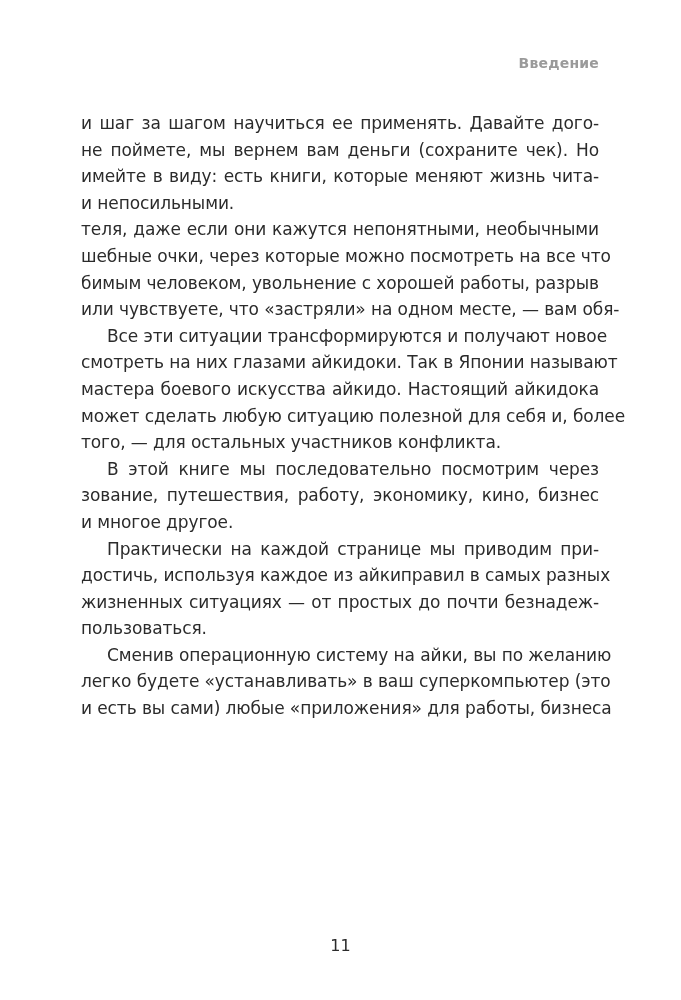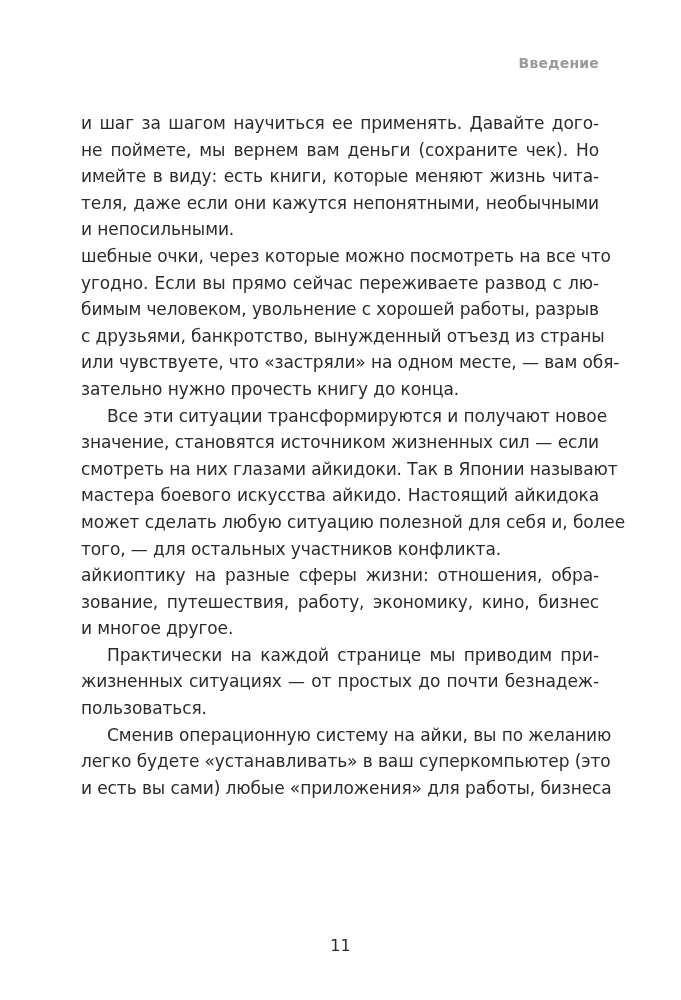--- a/index.html
+++ b/index.html
@@ -66,8 +66,8 @@
     <span class="line">и шаг за шагом научиться ее применять. Давайте дого-</span>
     <span class="line">не поймете, мы вернем вам деньги (сохраните чек). Но</span>
     <span class="line">имейте в виду: есть книги, которые меняют жизнь чита-</span>
+    <span class="line last">и непосильными.</span>
     <span class="line">теля, даже если они кажутся непонятными, необычными</span>
-    <span class="line last">и непосильными.</span>
     <span class="line">шебные очки, через которые можно посмотреть на все что</span>
     <span class="line">угодно. Если вы прямо сейчас переживаете развод с лю-</span>
     <span class="line">бимым человеком, увольнение с хорошей работы, разрыв</span>

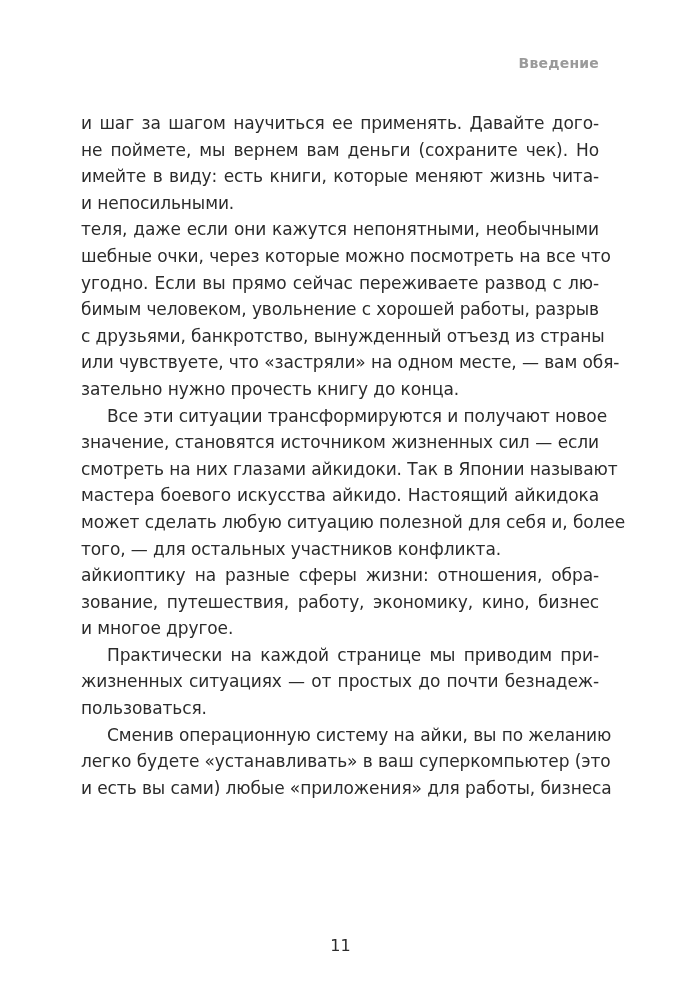--- a/index.html
+++ b/index.html
@@ -69,7 +69,6 @@
     <span class="line last">и непосильными.</span>
     <span class="line">теля, даже если они кажутся непонятными, необычными</span>
     <span class="line">шебные очки, через которые можно посмотреть на все что</span>
-    <span class="line">угодно. Если вы прямо сейчас переживаете развод с лю-</span>
     <span class="line">бимым человеком, увольнение с хорошей работы, разрыв</span>
     <span class="line">с друзьями, банкротство, вынужденный отъезд из страны</span>
     <span class="line">или чувствуете, что «застряли» на одном месте, — вам обя-</span>

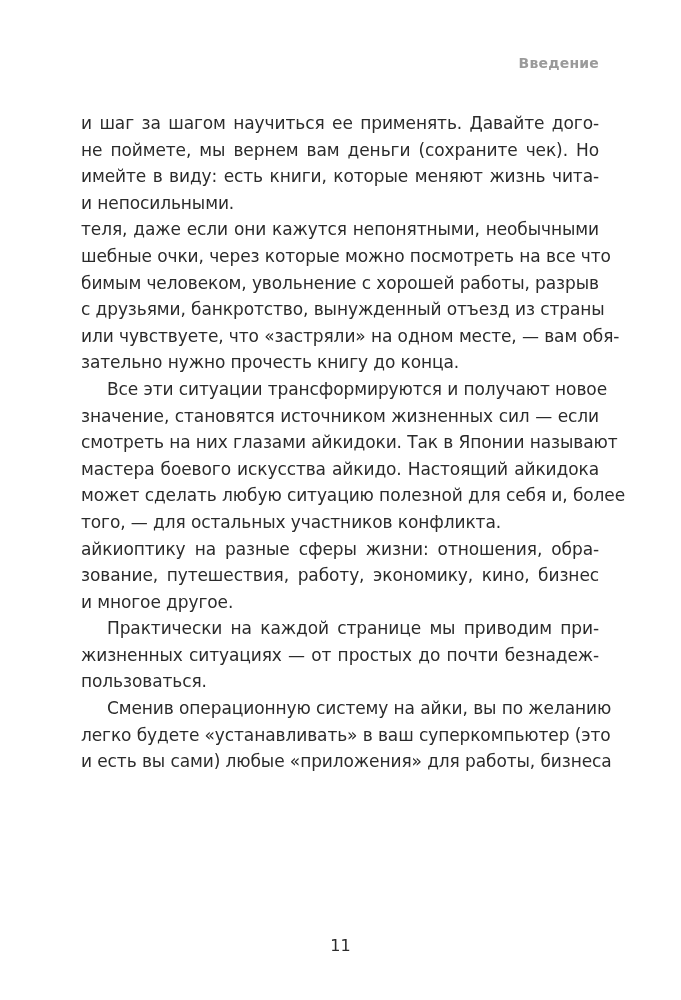--- a/index.html
+++ b/index.html
@@ -70,7 +70,6 @@
     <span class="line">теля, даже если они кажутся непонятными, необычными</span>
     <span class="line">шебные очки, через которые можно посмотреть на все что</span>
     <span class="line">бимым человеком, увольнение с хорошей работы, разрыв</span>
-    <span class="line">с друзьями, банкротство, вынужденный отъезд из страны</span>
     <span class="line">или чувствуете, что «застряли» на одном месте, — вам обя-</span>
     <span class="line last">зательно нужно прочесть книгу до конца.</span>
     <span class="line indent">Все эти ситуации трансформируются и получают новое</span>

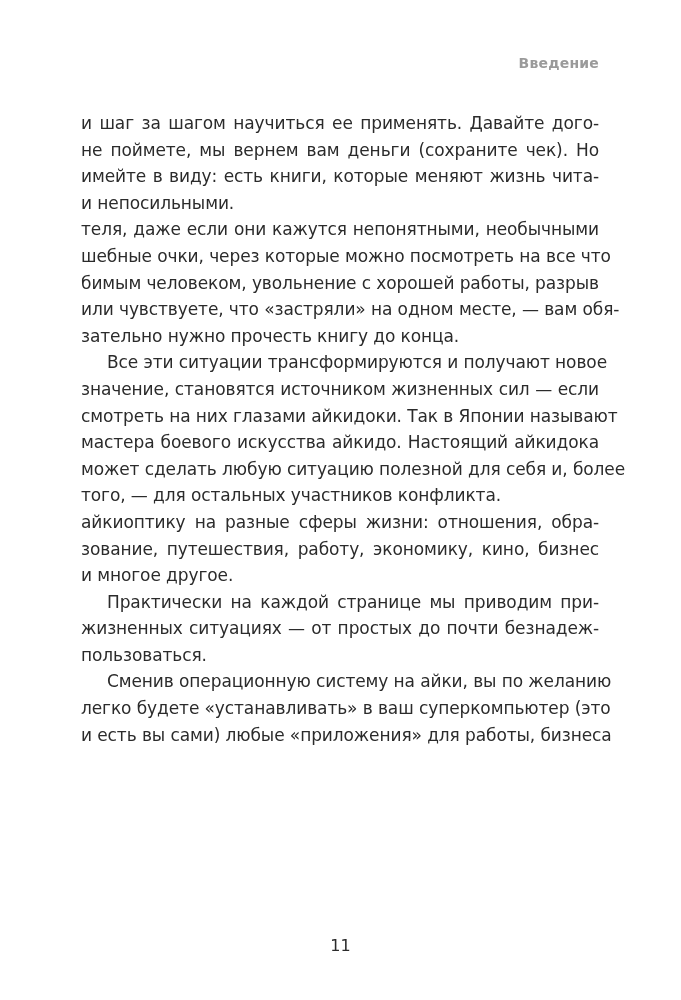--- a/index.html
+++ b/index.html
@@ -71,7 +71,6 @@
     <span class="line">шебные очки, через которые можно посмотреть на все что</span>
     <span class="line">бимым человеком, увольнение с хорошей работы, разрыв</span>
     <span class="line">или чувствуете, что «застряли» на одном месте, — вам обя-</span>
-    <span class="line last">зательно нужно прочесть книгу до конца.</span>
     <span class="line indent">Все эти ситуации трансформируются и получают новое</span>
     <span class="line">значение, становятся источником жизненных сил — если</span>
     <span class="line">смотреть на них глазами айкидоки. Так в Японии называют</span>

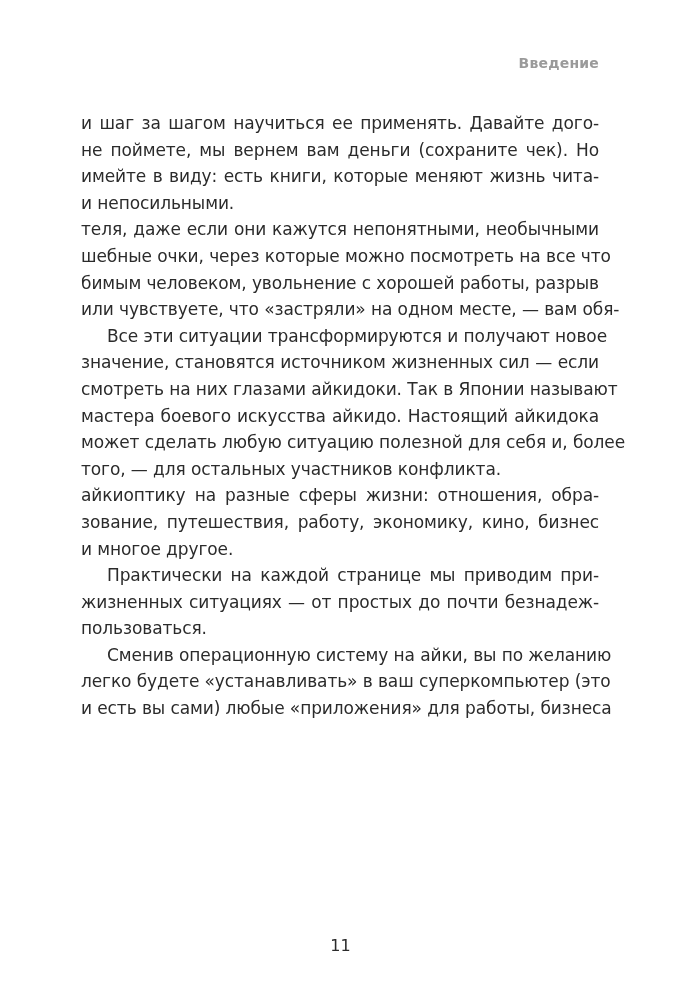--- a/index.html
+++ b/index.html
@@ -72,7 +72,6 @@
     <span class="line">бимым человеком, увольнение с хорошей работы, разрыв</span>
     <span class="line">или чувствуете, что «застряли» на одном месте, — вам обя-</span>
     <span class="line indent">Все эти ситуации трансформируются и получают новое</span>
-    <span class="line">значение, становятся источником жизненных сил — если</span>
     <span class="line">смотреть на них глазами айкидоки. Так в Японии называют</span>
     <span class="line">мастера боевого искусства айкидо. Настоящий айкидока</span>
     <span class="line">может сделать любую ситуацию полезной для себя и, более</span>

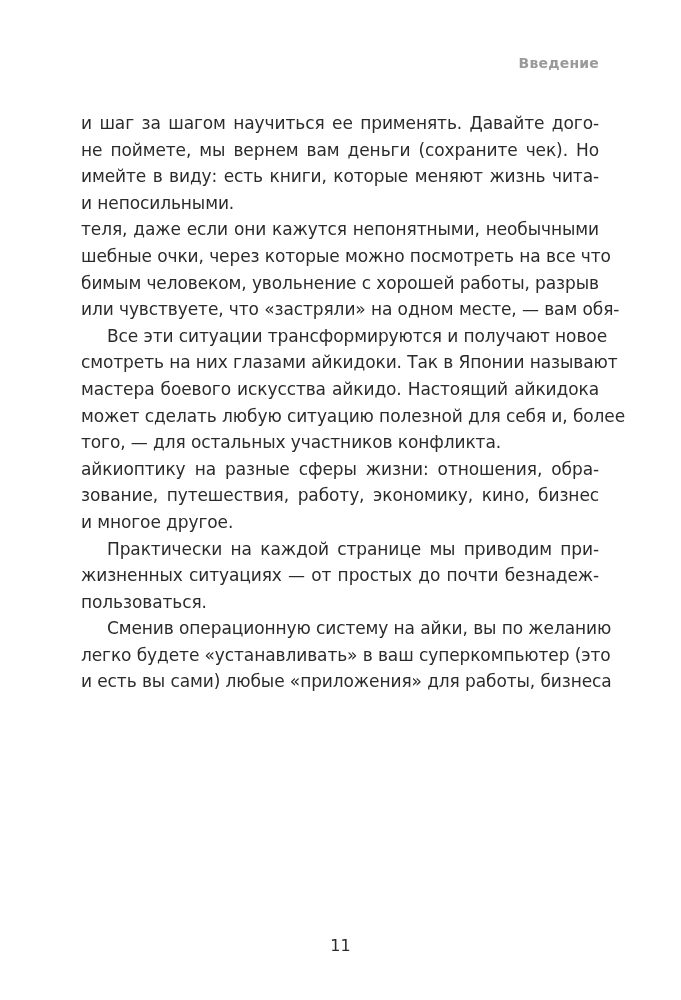--- a/index.html
+++ b/index.html
@@ -76,6 +76,7 @@
     <span class="line">мастера боевого искусства айкидо. Настоящий айкидока</span>
     <span class="line">может сделать любую ситуацию полезной для себя и, более</span>
     <span class="line last">того, — для остальных участников конфликта.</span>
+    <span class="line indent">В этой книге мы последовательно посмотрим через</span>
     <span class="line">айкиоптику на разные сферы жизни: отношения, обра-</span>
     <span class="line">зование, путешествия, работу, экономику, кино, бизнес</span>
     <span class="line last">и многое другое.</span>

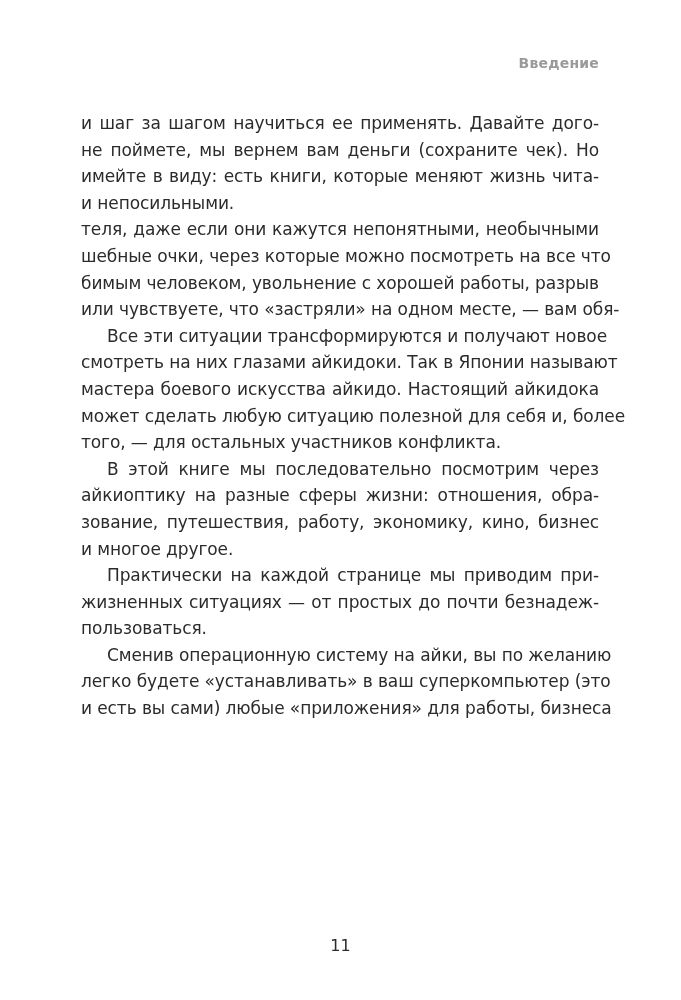--- a/index.html
+++ b/index.html
@@ -77,7 +77,6 @@
     <span class="line">может сделать любую ситуацию полезной для себя и, более</span>
     <span class="line last">того, — для остальных участников конфликта.</span>
     <span class="line indent">В этой книге мы последовательно посмотрим через</span>
-    <span class="line">айкиоптику на разные сферы жизни: отношения, обра-</span>
     <span class="line">зование, путешествия, работу, экономику, кино, бизнес</span>
     <span class="line last">и многое другое.</span>
     <span class="line indent">Практически на каждой странице мы приводим при-</span>

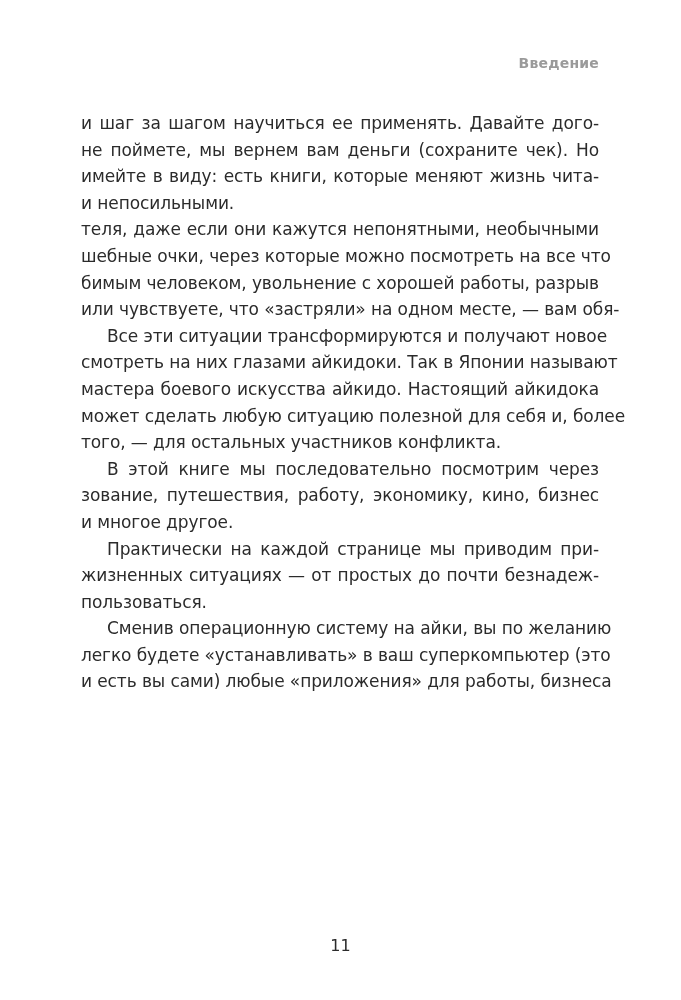--- a/index.html
+++ b/index.html
@@ -80,6 +80,7 @@
     <span class="line">зование, путешествия, работу, экономику, кино, бизнес</span>
     <span class="line last">и многое другое.</span>
     <span class="line indent">Практически на каждой странице мы приводим при-</span>
+    <span class="line">достичь, используя каждое из айкиправил в самых разных</span>
     <span class="line">жизненных ситуациях — от простых до почти безнадеж-</span>
     <span class="line last">пользоваться.</span>
     <span class="line indent">Сменив операционную систему на айки, вы по желанию</span>

